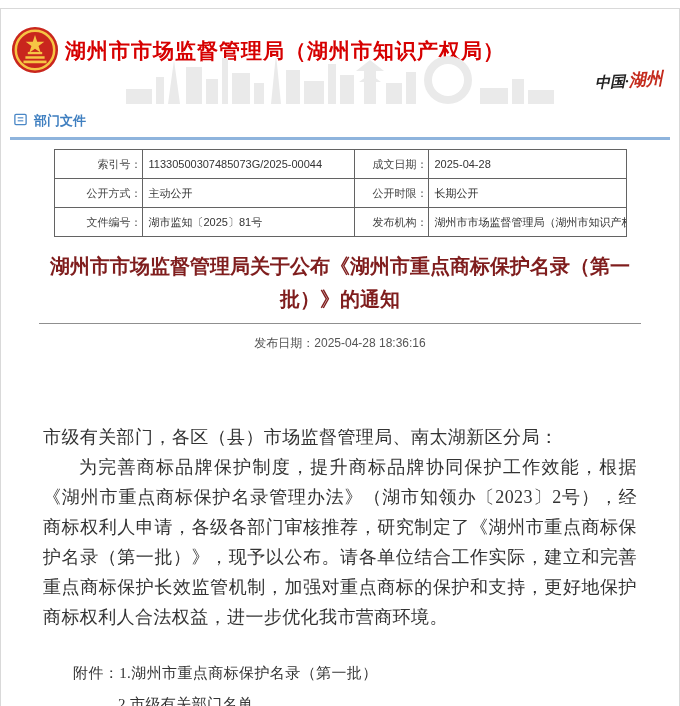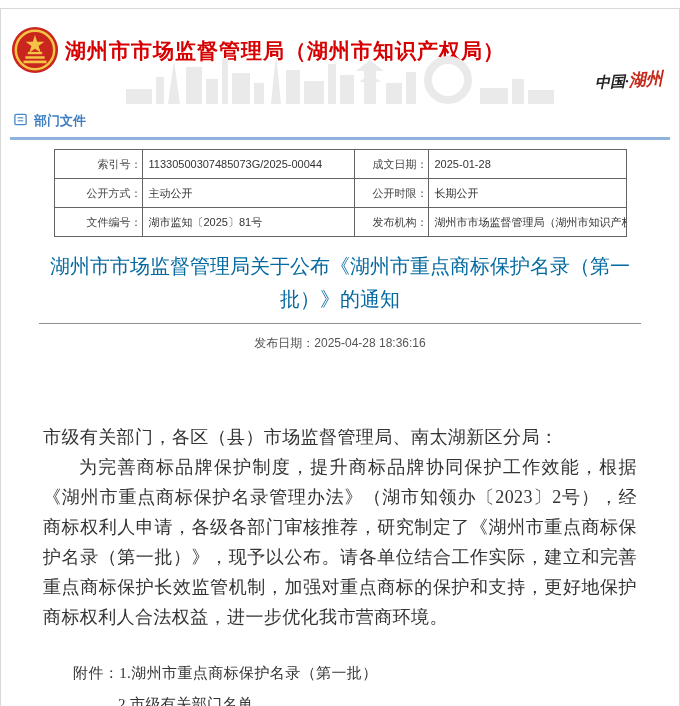--- a/index.html
+++ b/index.html
@@ -147,7 +147,7 @@
         <td class="lbl col-l1">索引号：</td>
         <td class="val col-v1">11330500307485073G/2025-00044</td>
         <td class="lbl col-l2">成文日期：</td>
-        <td class="val col-v2">2025-01-28</td>
+        <td class="val col-v2">2025-04-28</td>
       </tr>
       <tr>
         <td class="lbl col-l1">公开方式：</td>

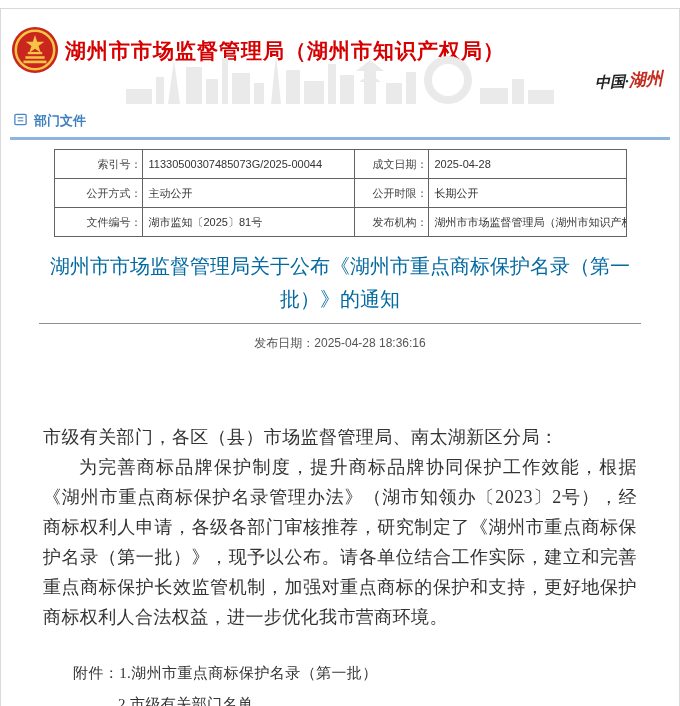--- a/index.html
+++ b/index.html
@@ -54,7 +54,7 @@
   
   .doc-title {
     width: 612px; margin: 13px auto 0; text-align: center;
-    font-size: 20px; font-weight: normal; color: #0369a1; line-height: 33px;
+    font-size: 20px; font-weight: bold; color: #7f1d1d; line-height: 33px;
   }
   .title-rule { border-top: 1px solid #8f8f8f; margin: 7px 38px 0; }
   .pub-date { text-align: center; font-size: 12px; color: #555; margin-top: 11px; }

